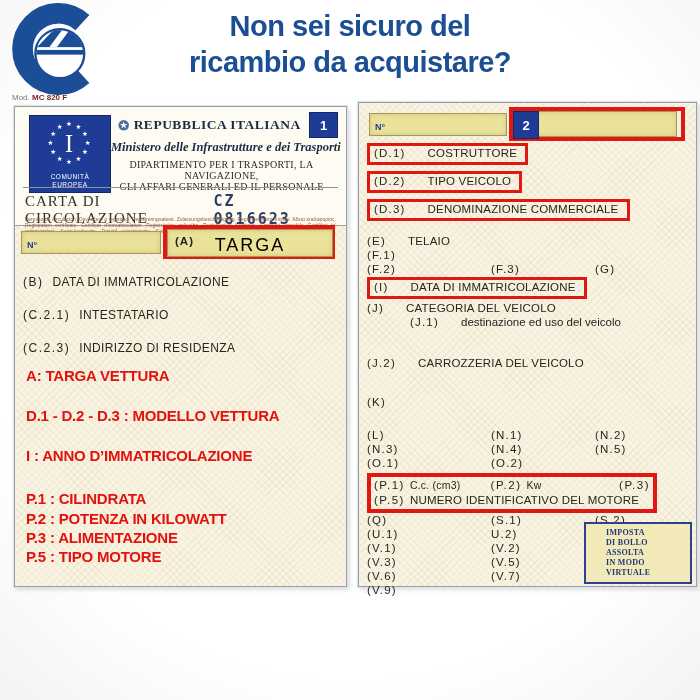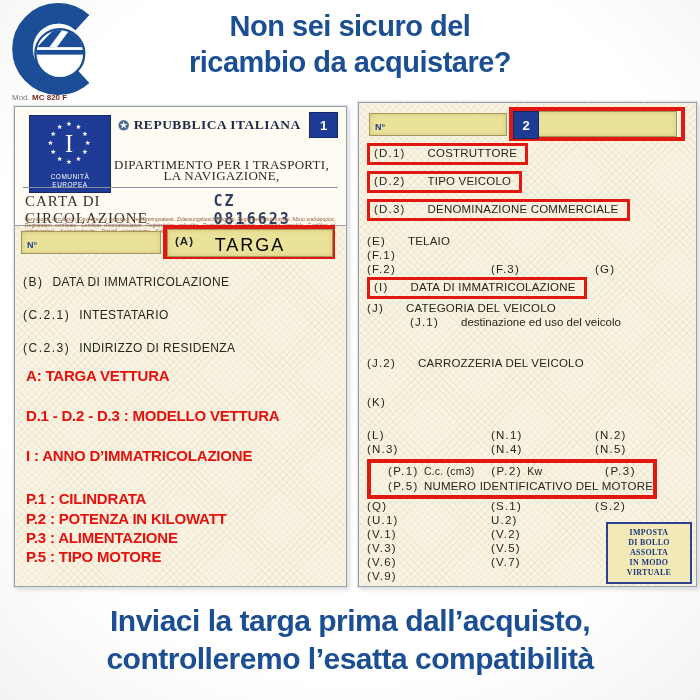--- a/index.html
+++ b/index.html
@@ -163,6 +163,7 @@
     <div class="rep-line">
       <span class="emblem">✪</span><span>REPUBBLICA ITALIANA</span>
     </div>
+    <div class="ministry">Ministero delle Infrastrutture e dei Trasporti</div>
     <div class="dept">
       <div>DIPARTIMENTO PER I TRASPORTI, LA NAVIGAZIONE,</div>
     </div>

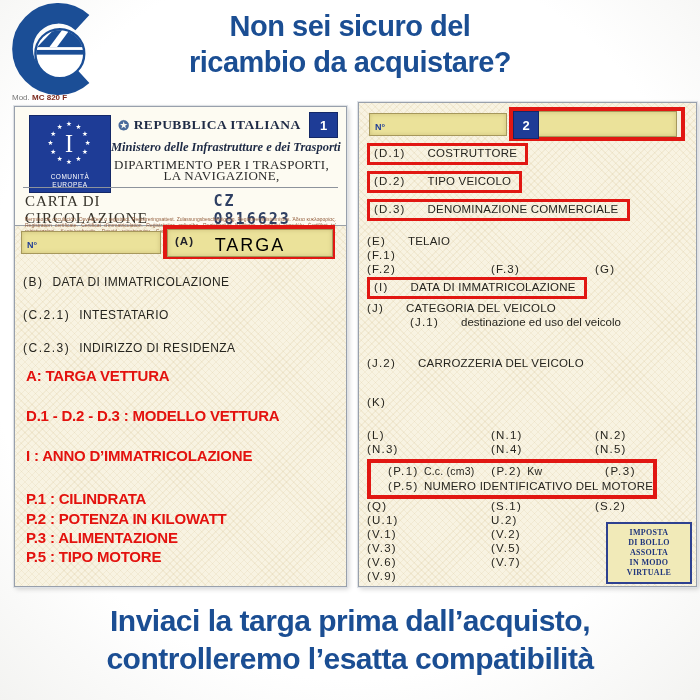--- a/index.html
+++ b/index.html
@@ -36,7 +36,7 @@
   .ministry{position:absolute;left:96px;right:14px;top:33px;text-align:center;font-family:"Liberation Serif", serif;
             font-weight:bold;font-style:italic;font-size:12.5px;color:#1e2a45;white-space:nowrap;}
   .dept{position:absolute;left:96px;right:14px;top:52px;text-align:center;font-family:"Liberation Serif", serif;
-        font-size:13px;line-height:11px;color:#2b2b2b;letter-spacing:.3px;}
+        font-size:10px;line-height:11px;color:#2b2b2b;letter-spacing:.3px;}
   .hdr-rule{position:absolute;left:8px;right:8px;top:80px;border-top:1px solid #8d939c;}
   .carta-row{position:absolute;left:10px;right:12px;top:85px;display:flex;align-items:baseline;}
   .carta-title{font-family:"Liberation Serif", serif;font-size:15px;color:#35322a;letter-spacing:1px;}

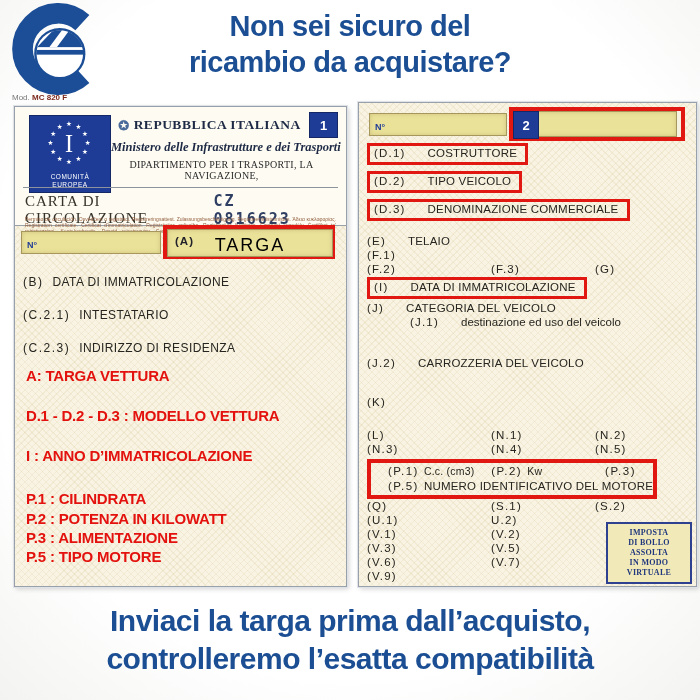--- a/index.html
+++ b/index.html
@@ -166,6 +166,7 @@
     <div class="ministry">Ministero delle Infrastrutture e dei Trasporti</div>
     <div class="dept">
       <div>DIPARTIMENTO PER I TRASPORTI, LA NAVIGAZIONE,</div>
+      <div>GLI AFFARI GENERALI ED IL PERSONALE</div>
     </div>
     <div class="hdr-rule"></div>
 

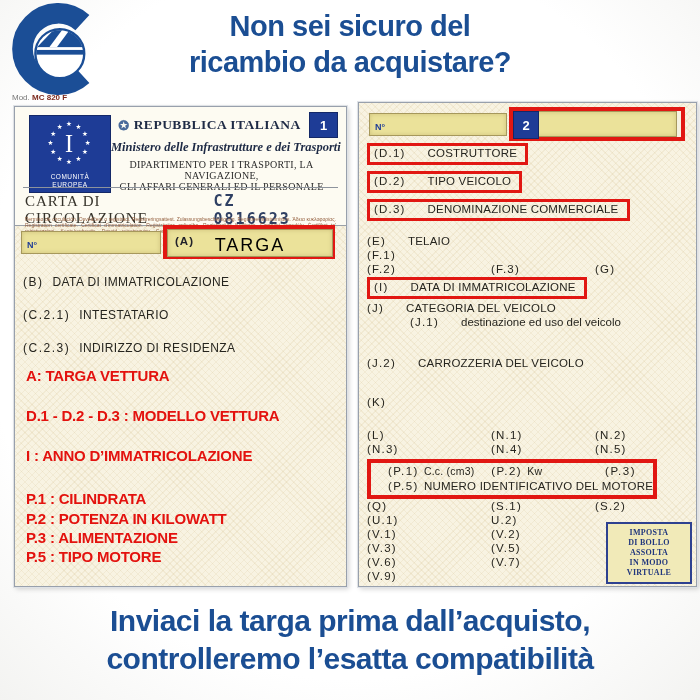--- a/index.html
+++ b/index.html
@@ -267,6 +267,10 @@
           <div class="cell" style="grid-column-start: 2;"><span class="code">(N.4)</span></div>
           <div class="cell" style="grid-column-start: 3;"><span class="code">(N.5)</span></div>
         </div>
+        <div class="d2row r-O1">
+          <div class="cell" style="grid-column-start: 1;"><span class="code">(O.1)</span></div>
+          <div class="cell" style="grid-column-start: 2;"><span class="code">(O.2)</span></div>
+        </div>
         <div id="p-box">
           <div class="prow">
             <span class="p1"><span class="code">(P.1)</span><span class="plabel small">C.c. (cm3)</span></span>

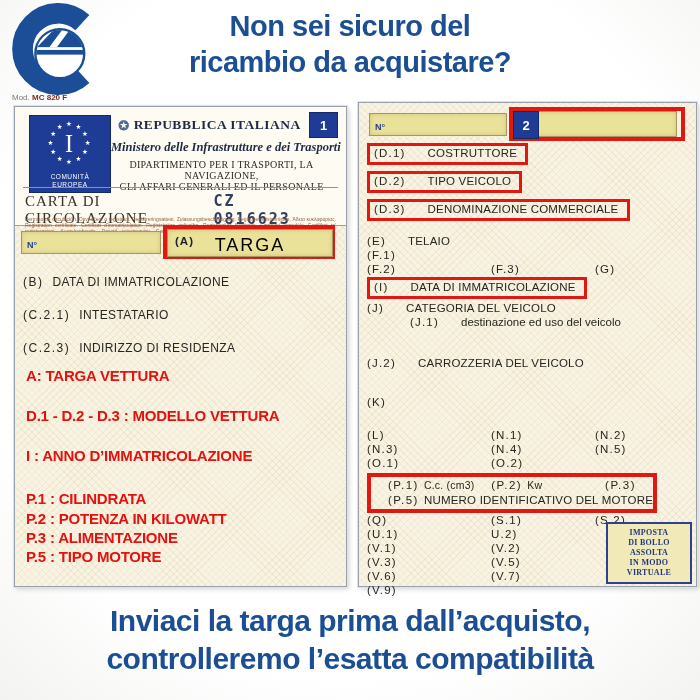--- a/index.html
+++ b/index.html
@@ -86,7 +86,7 @@
   .r-J2{margin-top:27px;}
   .r-K{margin-top:25px;}
   .r-L{margin-top:19px;}
-  #p-box{border:4px solid #e11712;width:290px;padding:1px 17px;margin-top:3px;box-sizing:border-box;}
+  #p-box{border:4px solid #e11712;width:290px;padding:1px 3px;margin-top:3px;box-sizing:border-box;}
   #p-box .prow{display:flex;line-height:15px;white-space:nowrap;}
   #p-box .p1{width:118px;} #p-box .p2{width:130px;}
   #p-box .plabel{margin-left:5px;letter-spacing:.2px;}

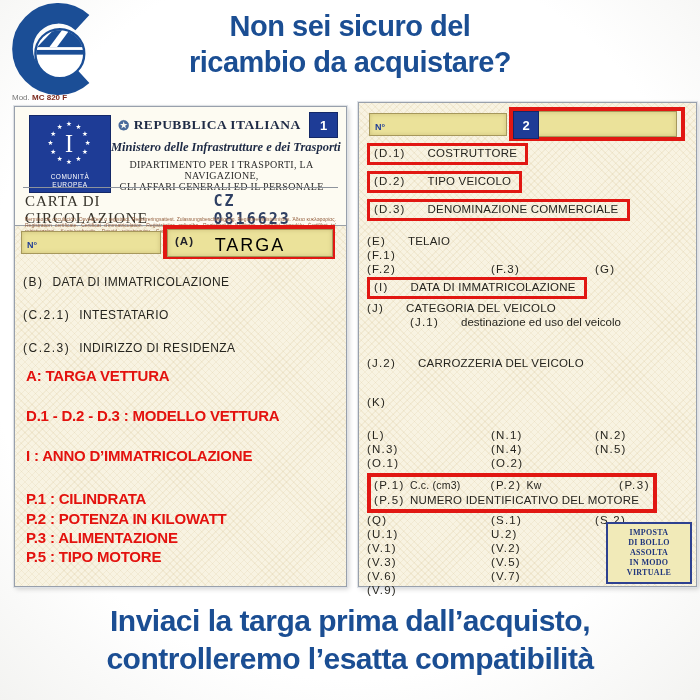--- a/index.html
+++ b/index.html
@@ -93,7 +93,7 @@
   #p-box .small{font-size:10.5px;}
 
   #imposta-box{position:absolute;right:4px;bottom:2px;width:64px;background:#f1eab8;border:2px solid #2e4190;
-               padding:4px 9px;text-align:center;font-family:"Liberation Serif", serif;font-weight:bold;
+               padding:4px 20px;font-family:"Liberation Serif", serif;font-weight:bold;
                font-size:8px;line-height:10px;color:#22387e;letter-spacing:.3px;}
 
   

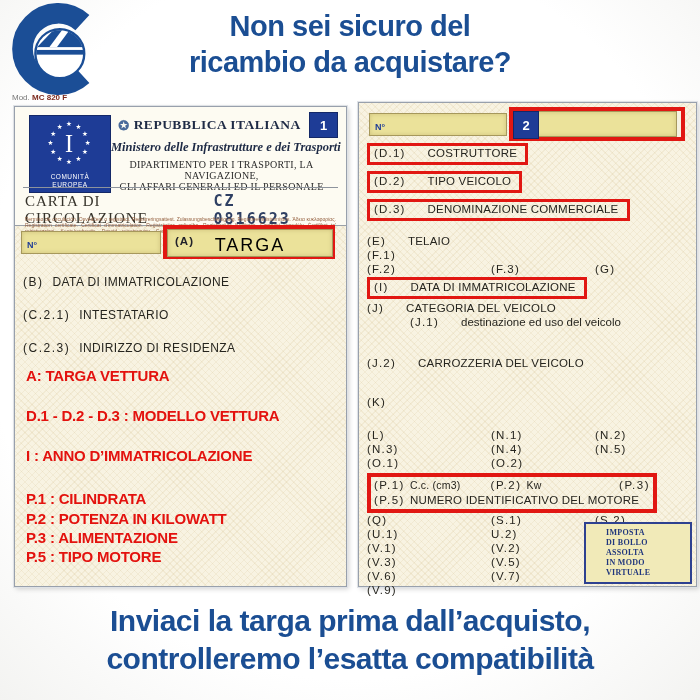--- a/index.html
+++ b/index.html
@@ -317,10 +317,6 @@
       </div>
   </div>
 
-  <div class="footer">
-    <div>Inviaci la targa prima dall’acquisto,</div>
-    <div>controlleremo l’esatta compatibilità</div>
-  </div>
 
 </div>
 

